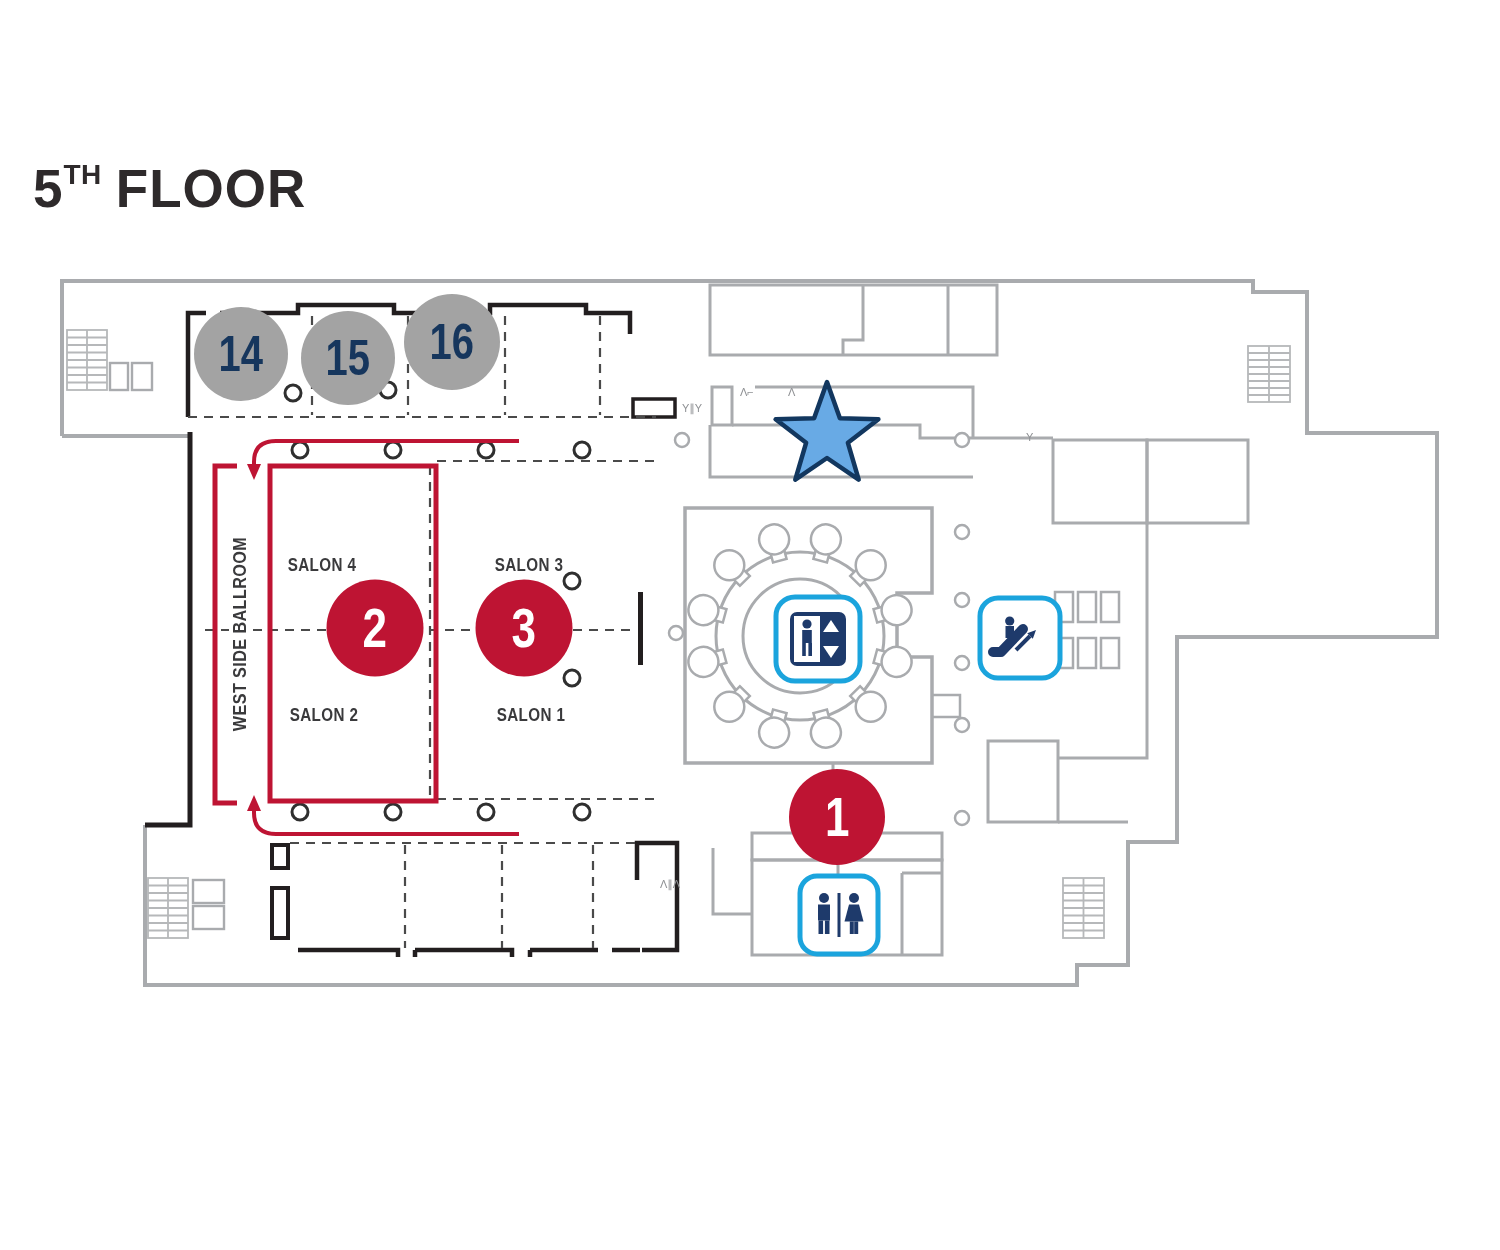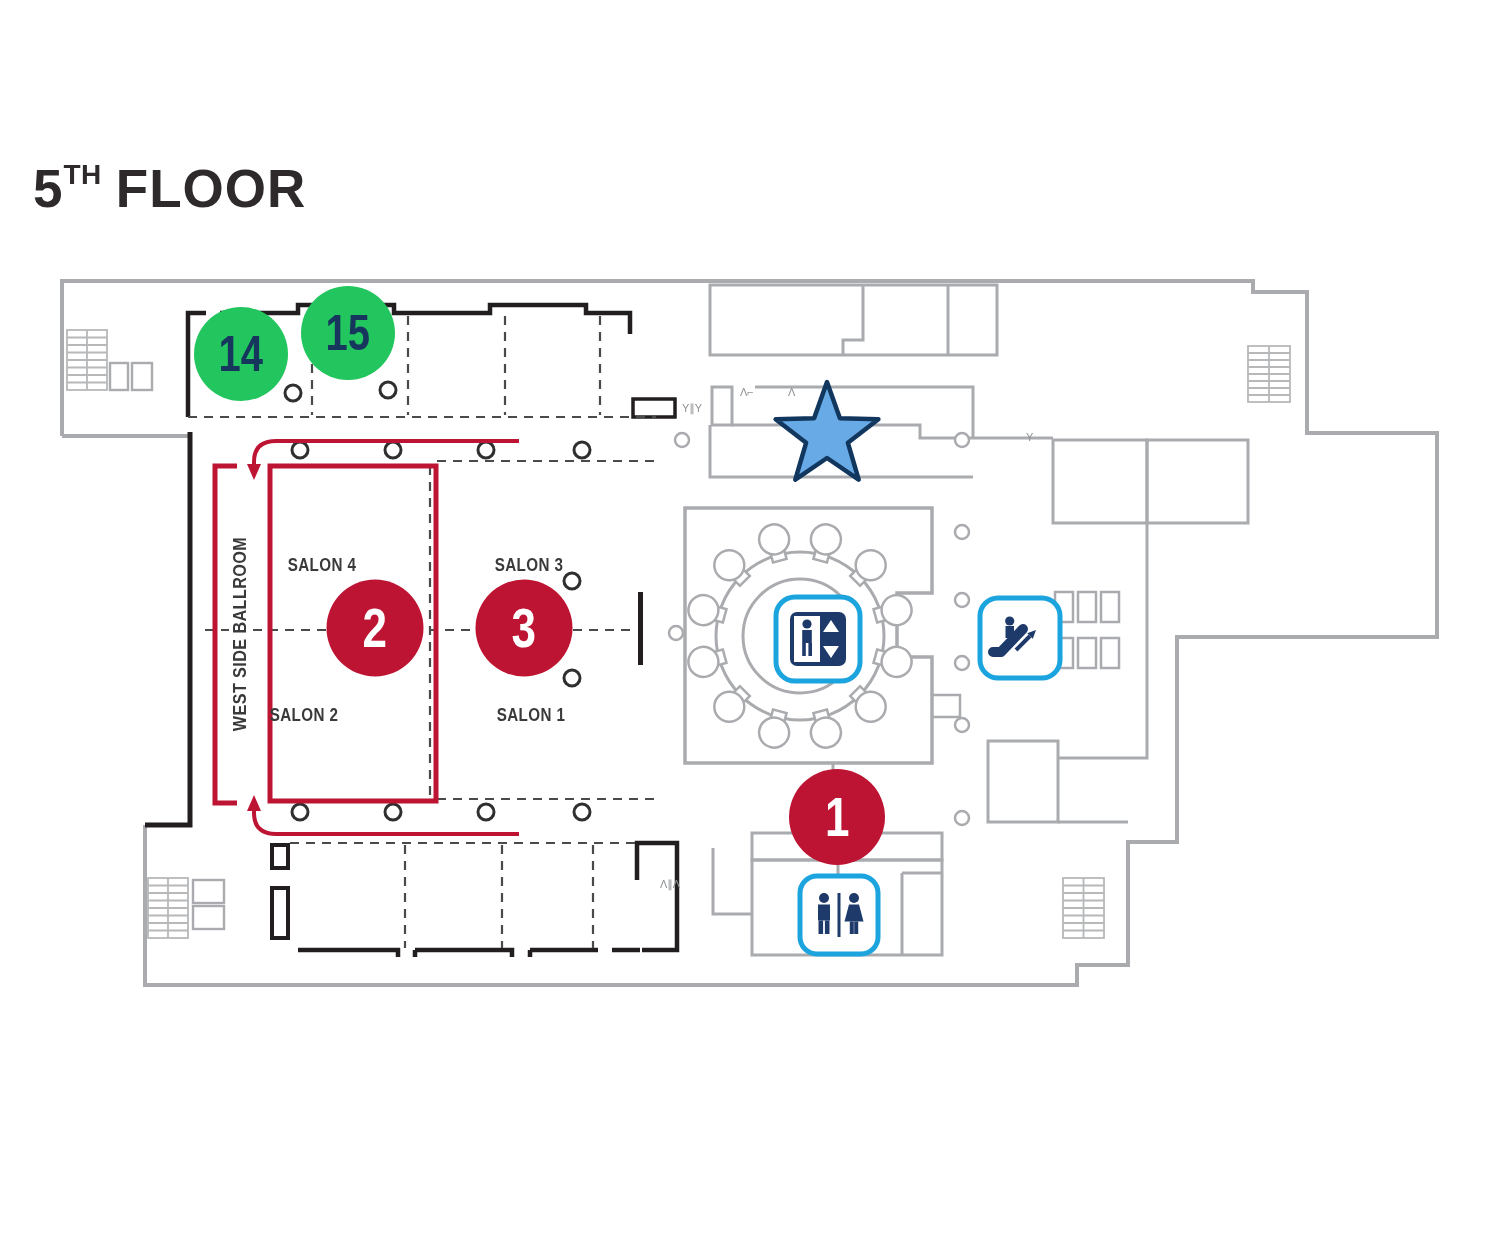--- a/index.html
+++ b/index.html
@@ -17,7 +17,7 @@
   .marker{position:absolute;z-index:4;border-radius:50%;display:flex;align-items:center;justify-content:center;
           transform:translate(-50%,-50%);}
   .marker .num{display:inline-block;transform:scaleX(.8);font-weight:700;line-height:1;}
-  .marker-blue{background:#22c55e;}
+  .marker-blue{background:#a3a3a3;}
   .marker-blue .num{color:#16365d;font-size:50px;}
   .marker-blue.sm .num{font-size:47px;}
   .marker-red{background:#be1433;}

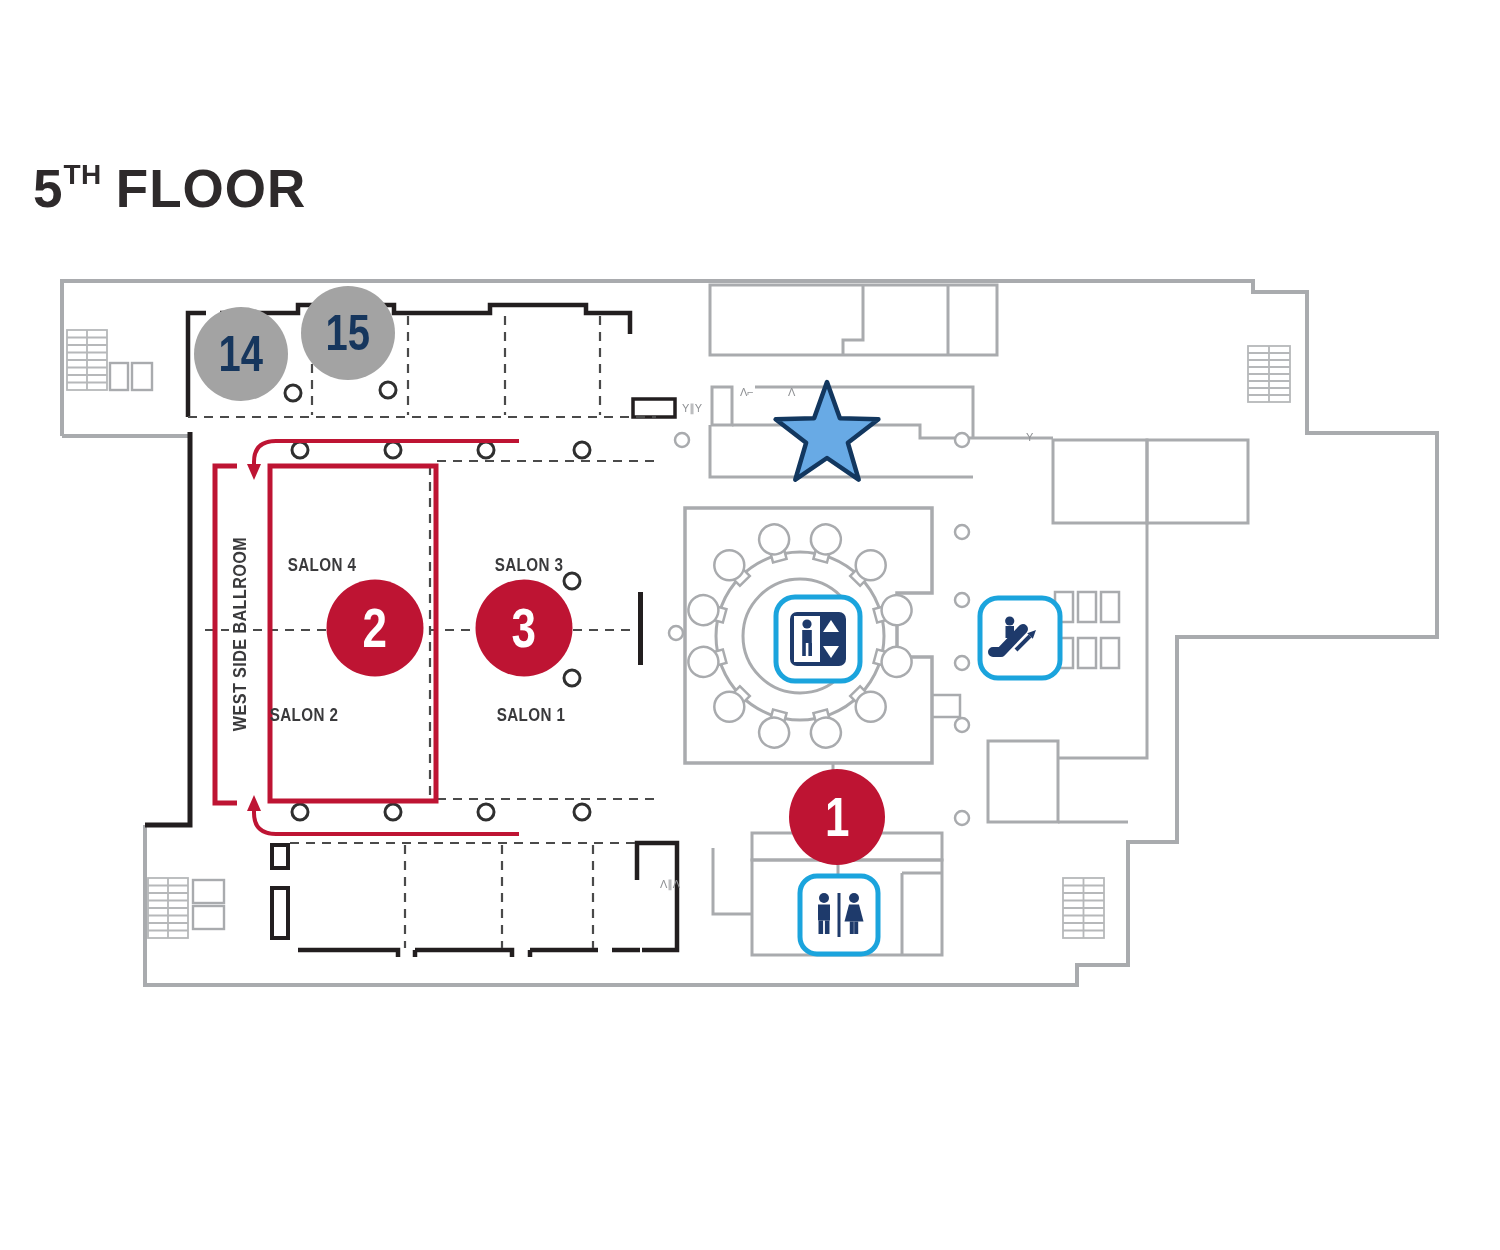--- a/index.html
+++ b/index.html
@@ -299,7 +299,7 @@
   <div class="marker marker-blue" style="left:241px;top:354px;width:94px;height:94px;">
     <span class="num">14</span>
     </div>
-  <div class="marker marker-blue" style="left:348px;top:333px;width:94px;height:94px;text-align:center;">
+  <div class="marker marker-blue" style="left:348px;top:358px;width:94px;height:94px;text-align:center;">
     <span class="num">15</span>
     </div>
 

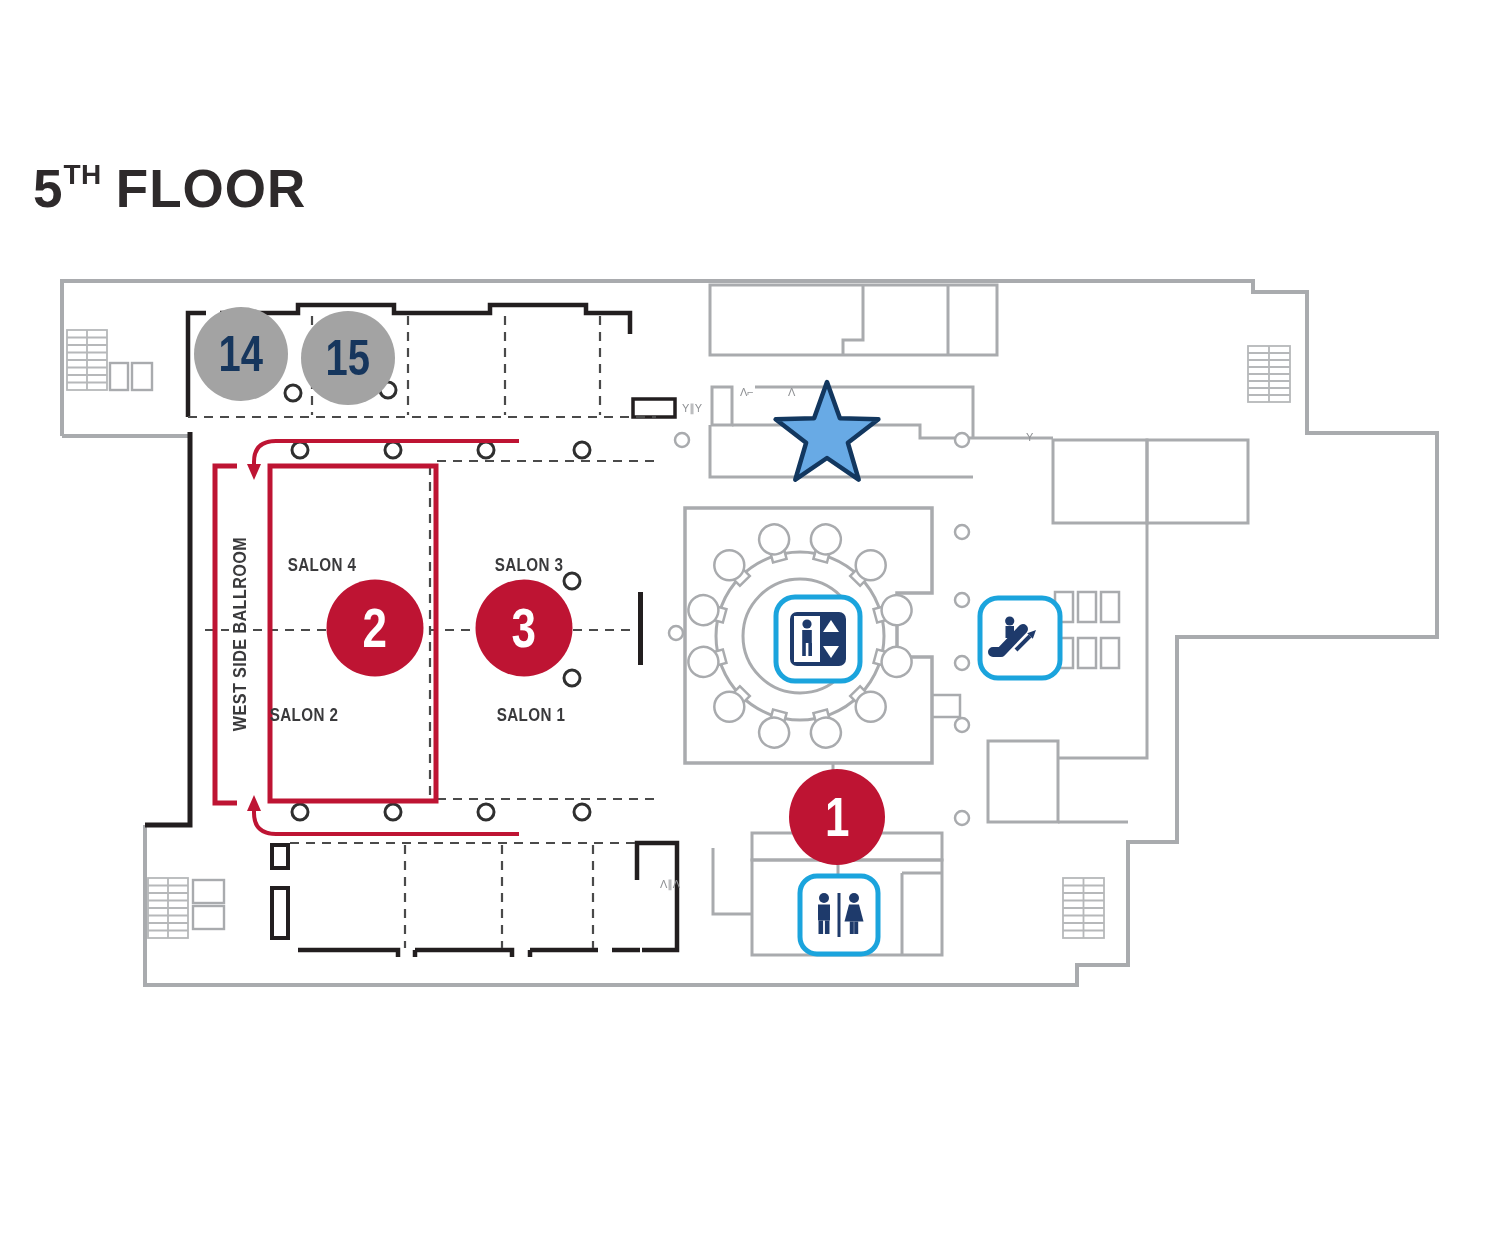--- a/index.html
+++ b/index.html
@@ -302,6 +302,9 @@
   <div class="marker marker-blue" style="left:348px;top:358px;width:94px;height:94px;text-align:center;">
     <span class="num">15</span>
     </div>
+  <div class="marker marker-blue" style="left:452px;top:342px;width:96px;height:96px;">
+    <span class="num">16</span>
+    </div>
 
   <div class="marker marker-red" style="left:837px;top:817px;width:96px;height:96px;">
     <span class="num">1</span>

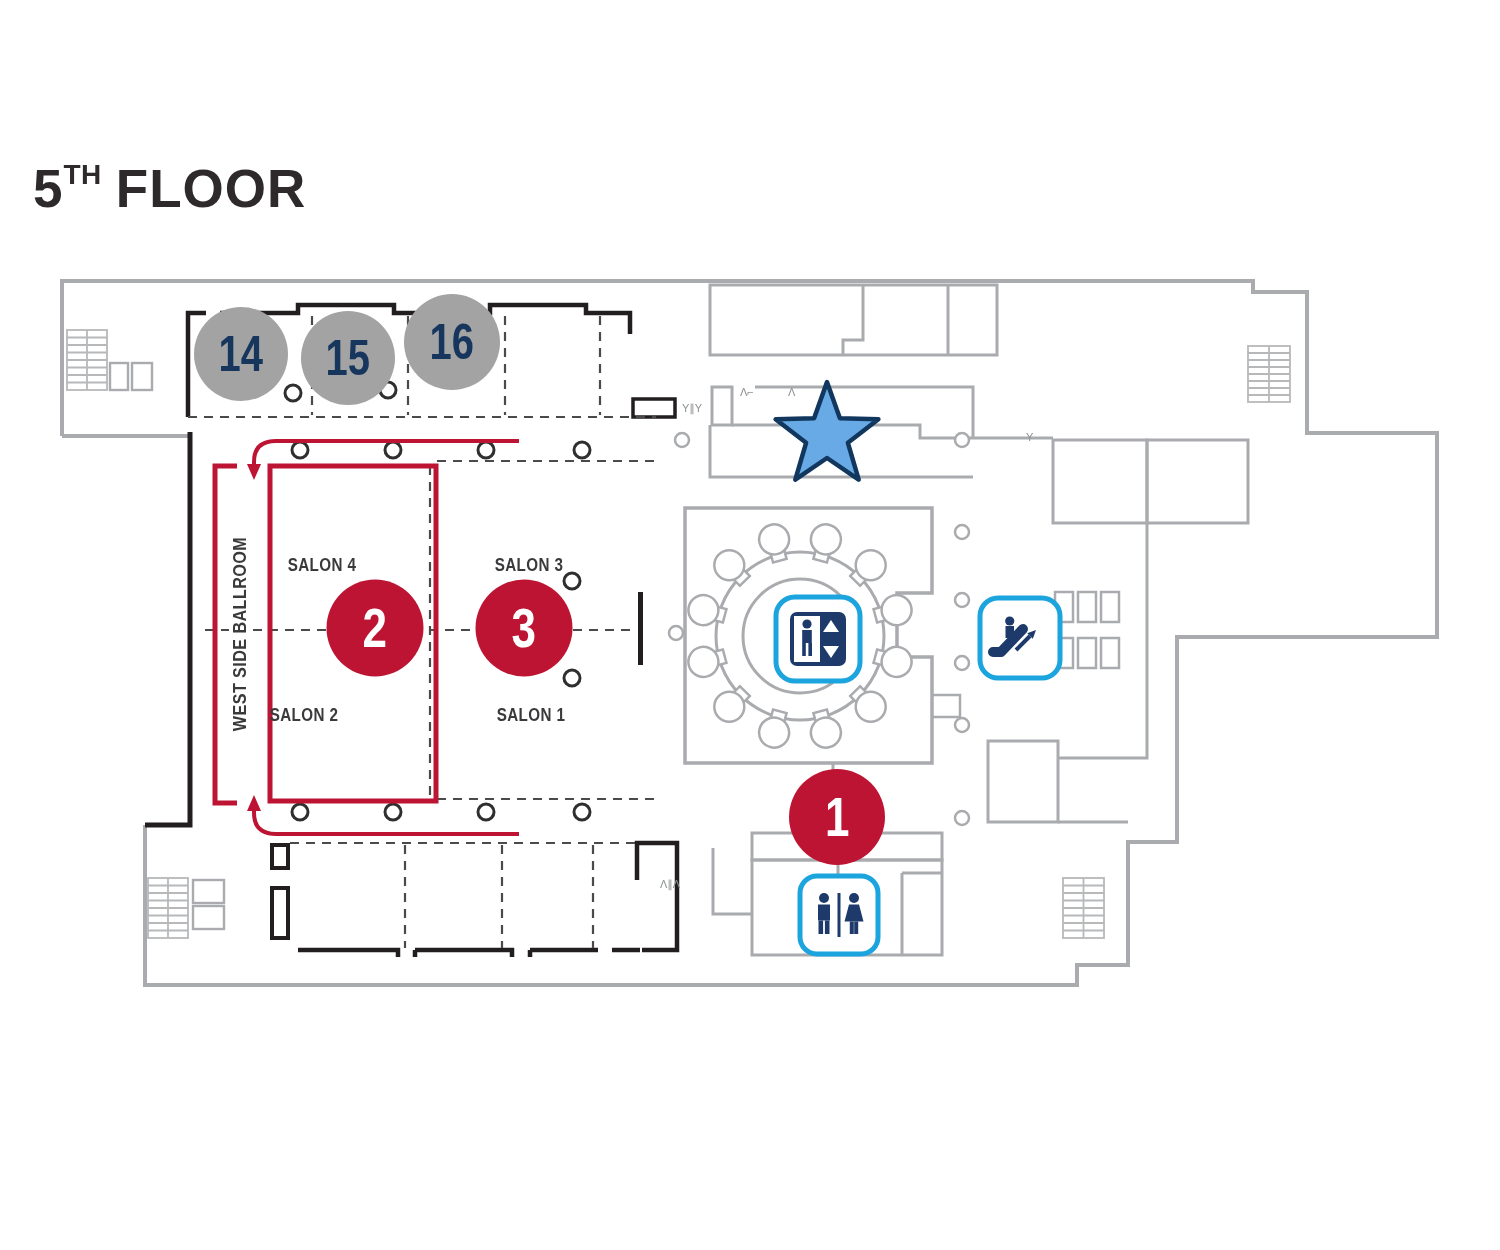--- a/index.html
+++ b/index.html
@@ -289,7 +289,7 @@
   <div class="salon-label" style="left:529px;top:553px;text-align:right;">
     <span class="txt">SALON 3</span>
   </div>
-  <div class="salon-label" style="left:304px;top:703px;">
+  <div class="salon-label" style="left:324px;top:703px;">
     <span class="txt">SALON 2</span>
   </div>
   <div class="salon-label" style="left:531px;top:703px;">

